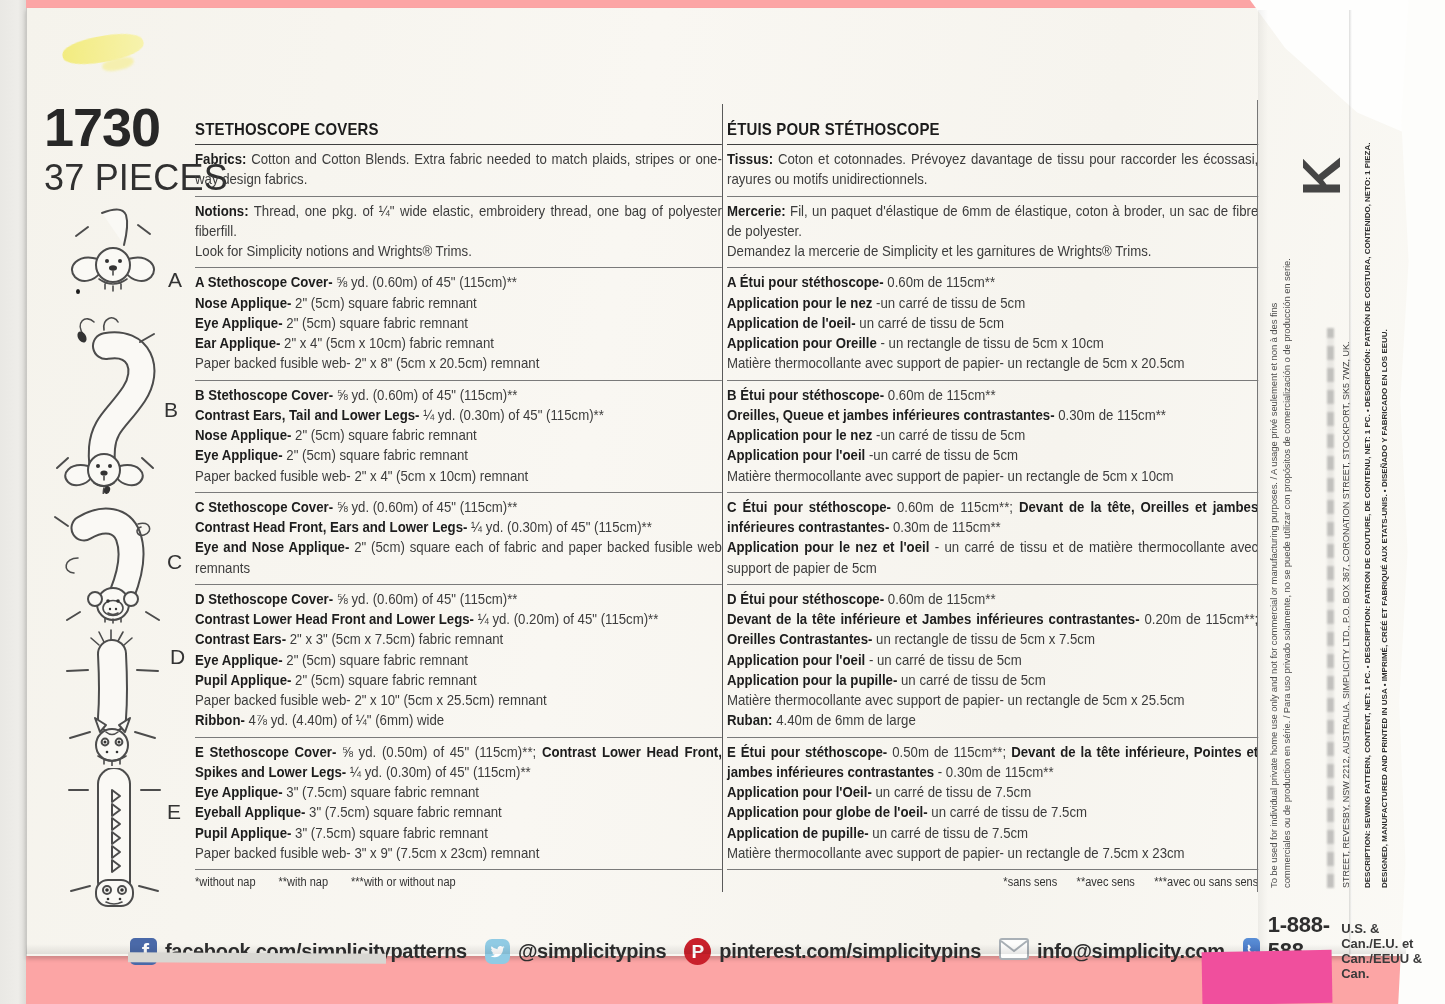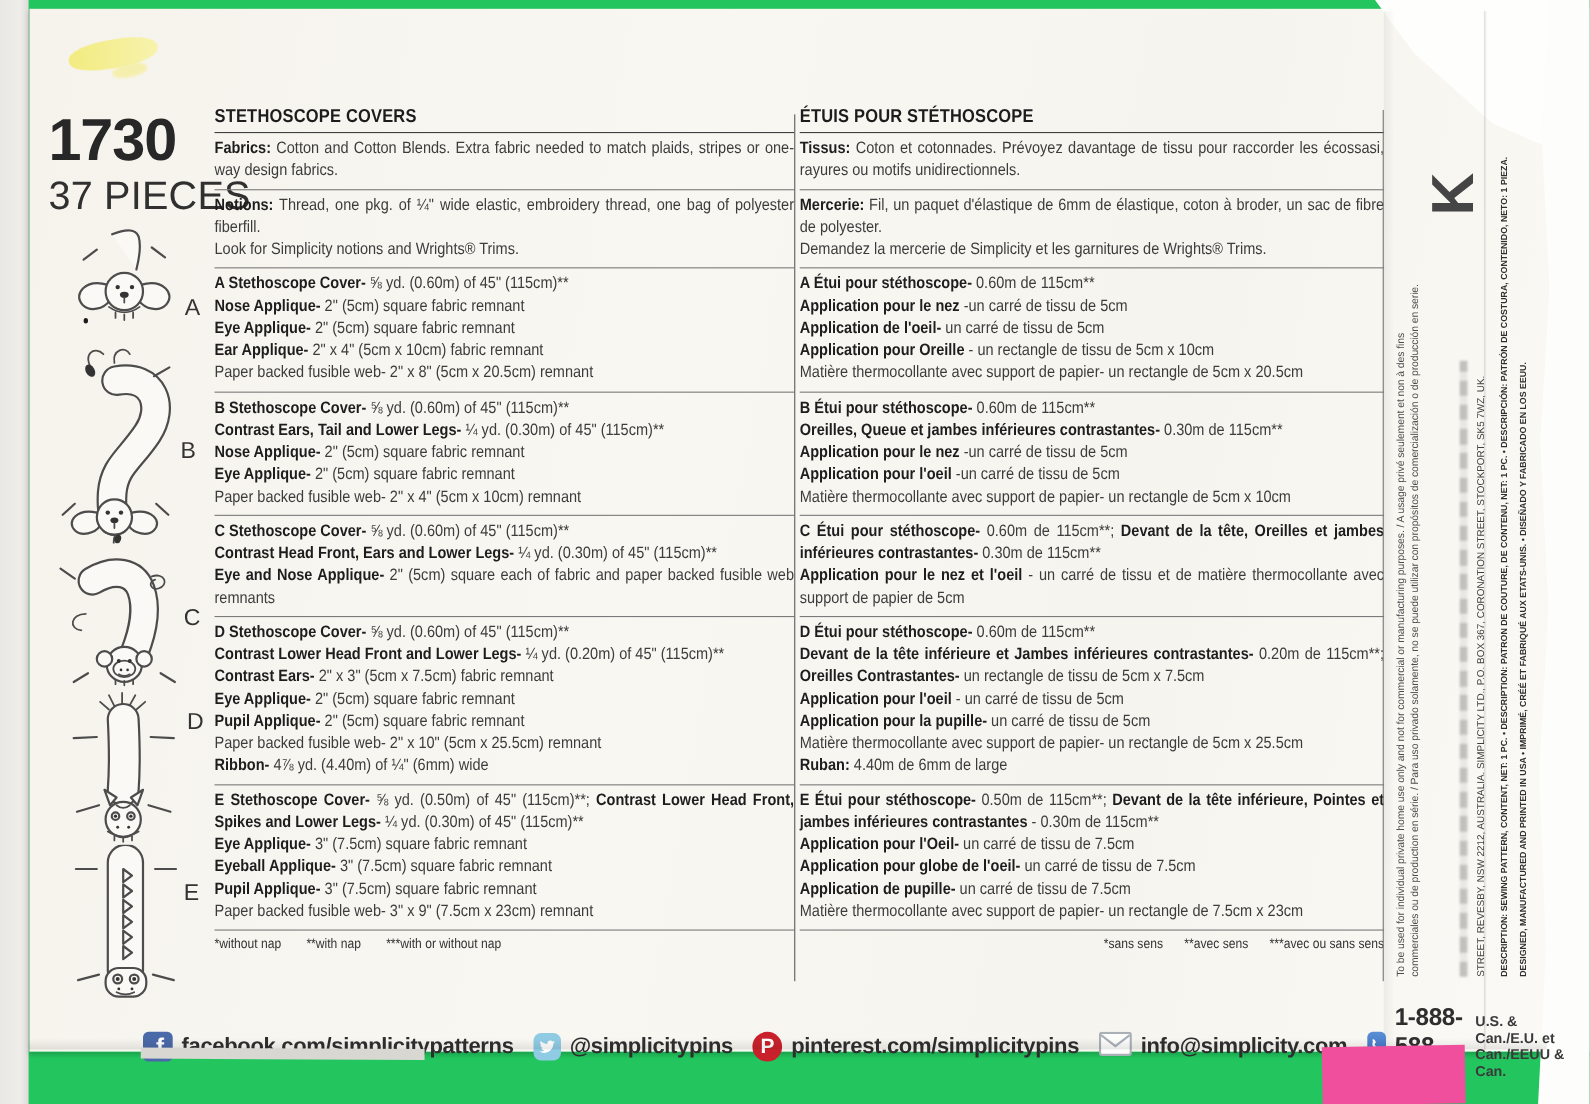--- a/index.html
+++ b/index.html
@@ -4,7 +4,7 @@
 <style>
   html,body{margin:0;padding:0;background:#fbfbf9;}
   .scene{position:relative;width:1445px;height:1004px;overflow:hidden;
-         font-family:"Liberation Sans",sans-serif;background:#22c55e;}
+         font-family:"Liberation Sans",sans-serif;background:#fca5a5;}
   .scanner-edge{position:absolute;left:0;top:0;width:26px;height:1004px;
 "Liberation Sans";         background:linear-gradient(90deg,#e9e8e4,#eeede9 70%,#dcdbd7);}
   .paper{position:absolute;left:26px;top:8px;width:1419px;height:948px;

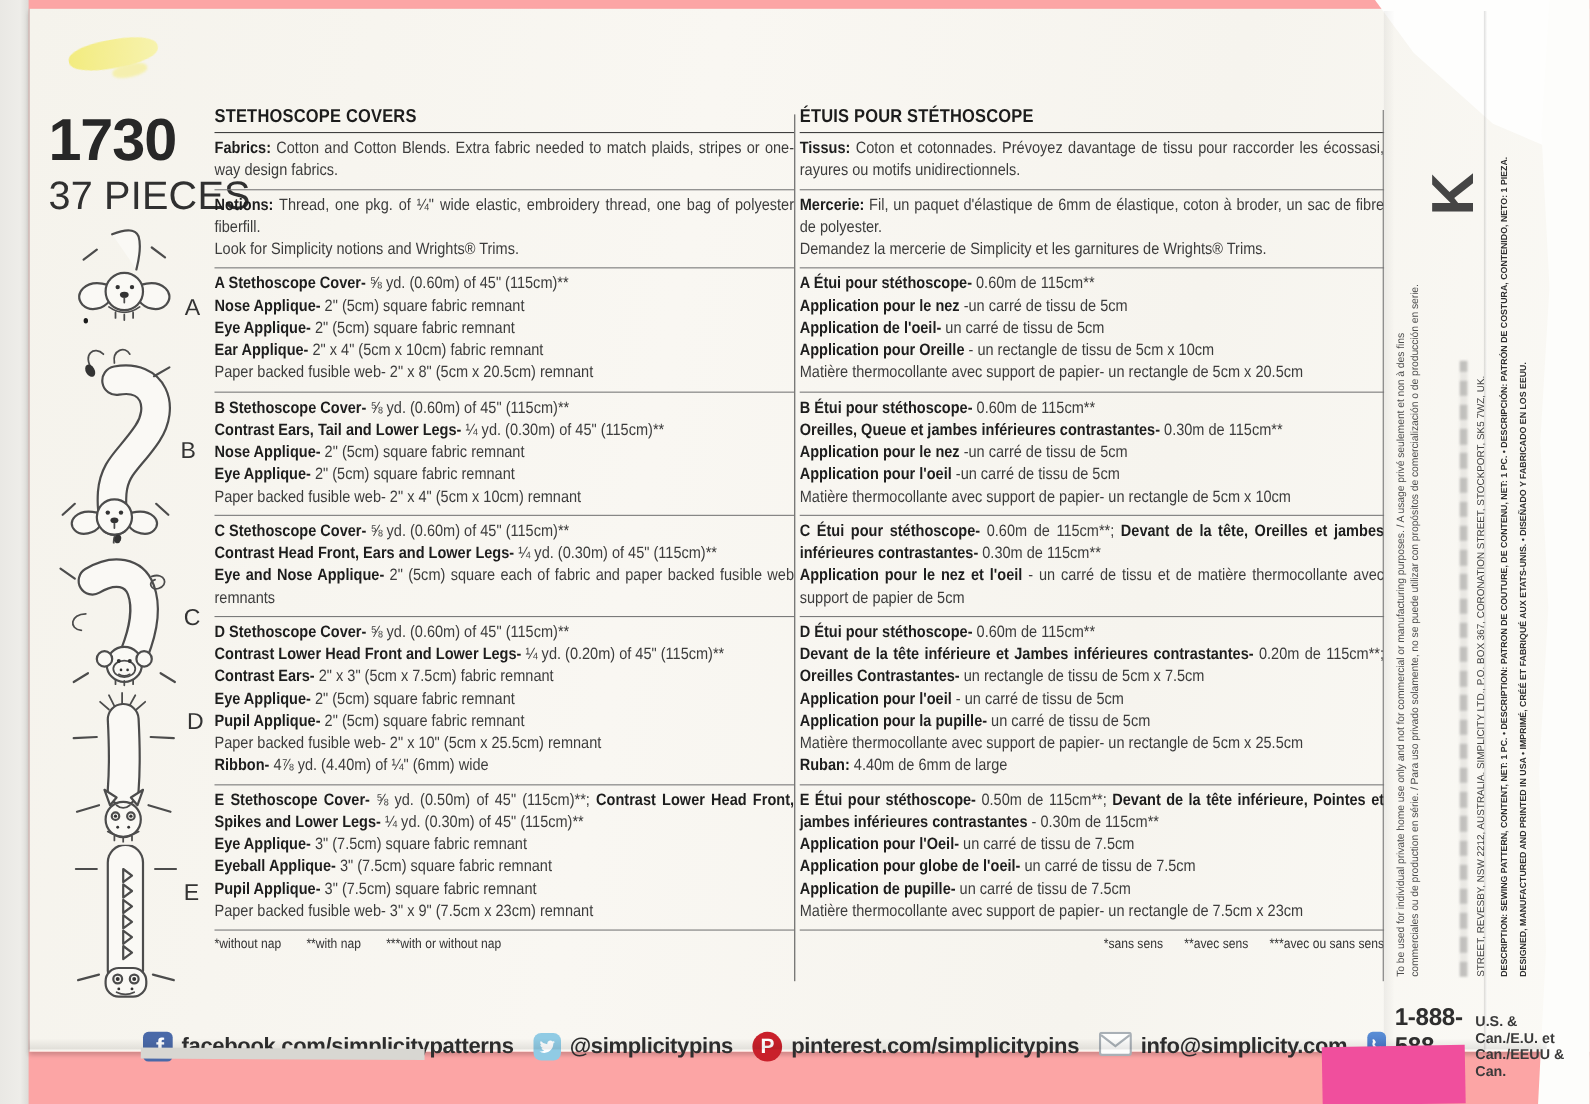--- a/index.html
+++ b/index.html
@@ -39,7 +39,7 @@
   .lt{stroke:#4c4c4c;stroke-width:1.6;fill:none;stroke-linecap:round;}
   .dk{fill:#333;stroke:none;}
 
-  .col{position:absolute;top:96px;}
+  .col{position:absolute;top:120px;}
   .col-en{left:195px;width:527px;}
   .col-fr{left:727px;width:531px;}
   .col-scale{transform:scaleX(0.881);transform-origin:0 0;}

